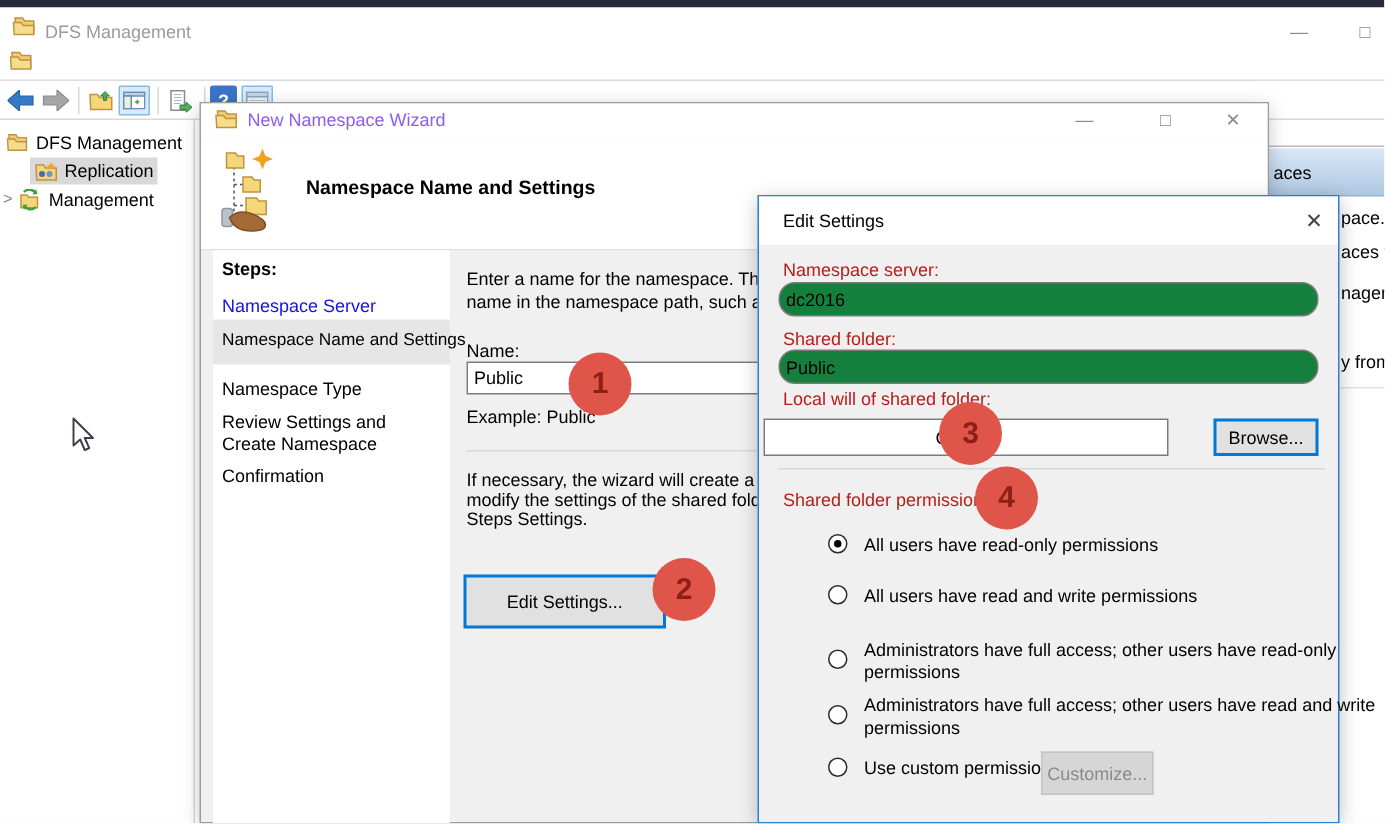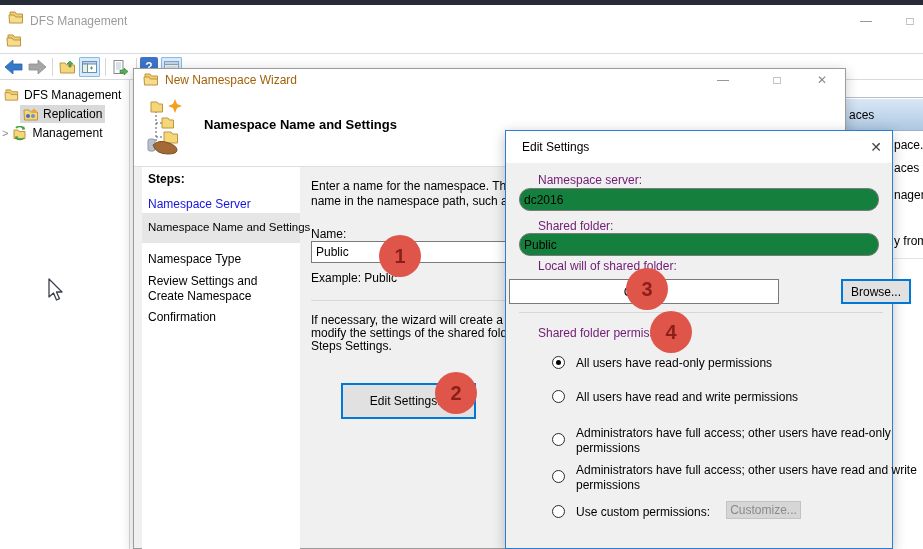--- a/index.html
+++ b/index.html
@@ -41,7 +41,7 @@
   .wizard { left:133px; top:68px; width:713px; height:481px; background:#f0f0f0;
     border:1px solid #9c9c9c; box-shadow:0 3px 12px rgba(0,0,0,.22); z-index:5; }
   .wiz-titlebar { position:absolute; left:0; top:0; width:711px; height:22px; background:#fff; }
-  .wiz-title { position:absolute; left:31px; top:4px; color:#a16207; }
+  .wiz-title { position:absolute; left:31px; top:4px; color:#8b5cf6; }
   .wiz-head { position:absolute; left:0; top:22px; width:711px; height:76px; background:#fff; border-bottom:1px solid #dfdfdf; }
   .wiz-heading { position:absolute; left:70px; top:26px; font-weight:bold; font-size:13px; }
   .steps-panel { position:absolute; left:8px; top:98px; width:158px; height:382px; background:#fff; }

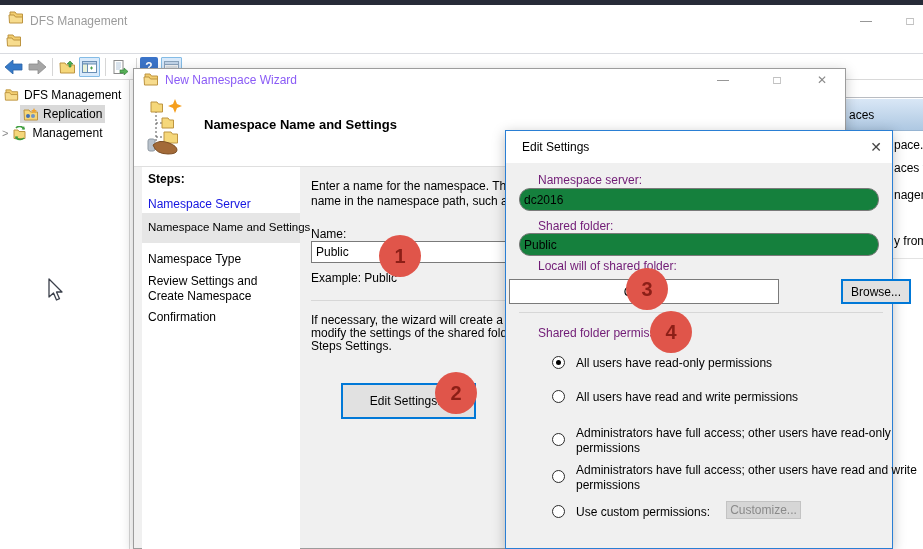--- a/index.html
+++ b/index.html
@@ -63,7 +63,7 @@
   .es-titlebar { position:absolute; left:0; top:0; width:386px; height:32px; background:#fff; }
   .es-title { position:absolute; left:16px; top:9px; color:#000; }
   .es-close { position:absolute; left:360px; top:7px; width:20px; height:18px; text-align:center; color:#444; font-size:14px; line-height:18px; }
-  .es-label { position:absolute; left:32px; color:#701a75; }
+  .es-label { position:absolute; left:16px; color:#b91c1c; }
   .radio { position:absolute; width:13px; height:13px; border:1px solid #2b2b2b; border-radius:50%; background:#fff; }
   .radio .dot { position:absolute; left:3px; top:3px; width:5px; height:5px; border-radius:50%; background:#000; }
   .radio-label { position:absolute; left:70px; width:370px; line-height:15px; }

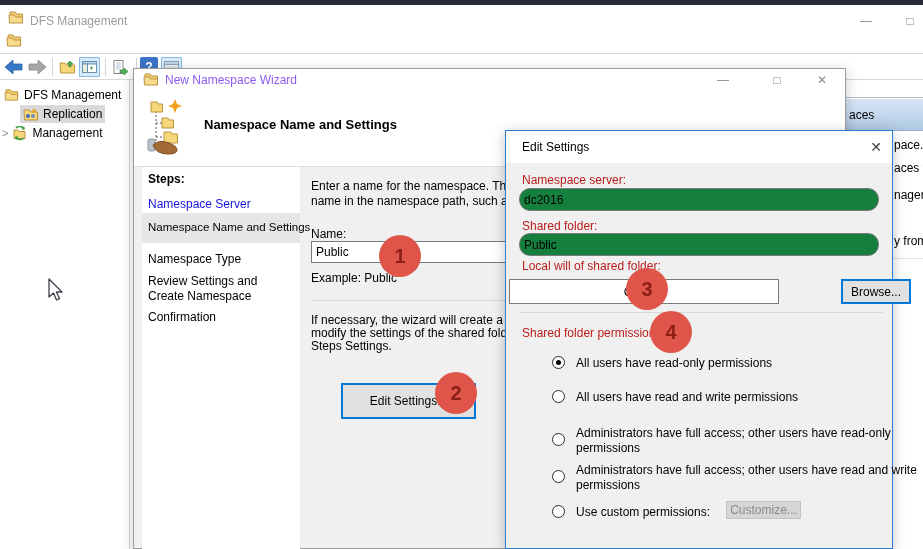--- a/index.html
+++ b/index.html
@@ -52,7 +52,7 @@
   .tb { position:absolute; border:1px solid #7a7a7a; background:#fff; font-family:inherit; font-size:12px; padding:2px 4px; color:#000; }
   .tb.dis { background:#15803d;border-radius:11px; }
   .btn { position:absolute; background:#e1e1e1; border:1px solid #adadad; font-family:inherit; font-size:12px; color:#000;
-    display:flex; align-items:center; justify-content:center;margin-left:32px; }
+    display:flex; align-items:center; justify-content:center; }
   .btn.focus { border:2px solid #0078d7; }
   .btn.disabled { background:#d6d6d6; border:1px solid #c3c3c3; color:#8a8a8a; }
   .divider { position:absolute; height:1px; background:#d7d7d7; }

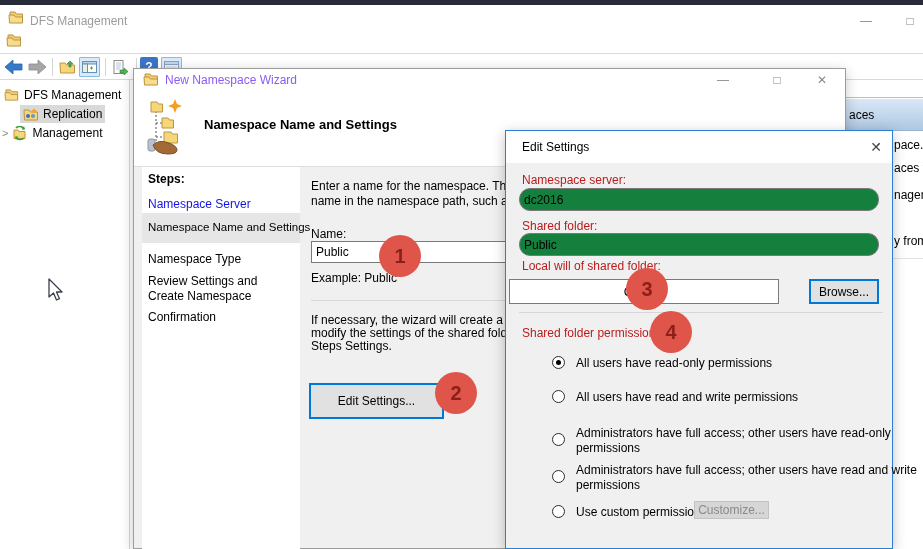--- a/index.html
+++ b/index.html
@@ -273,7 +273,7 @@
 
     <span class="radio" style="left:46px;top:374px"></span>
     <span class="radio-label nowrap" style="top:374px">Use custom permissions:</span>
-    <button class="btn disabled" style="left:188px;top:370px;width:75px;height:18px">Customize...</button>
+    <button class="btn disabled" style="left:188px;top:370px;width:75px;height:29px">Customize...</button>
   </div>
 
   <div class="ann" style="left:379px;top:235px">1</div>

